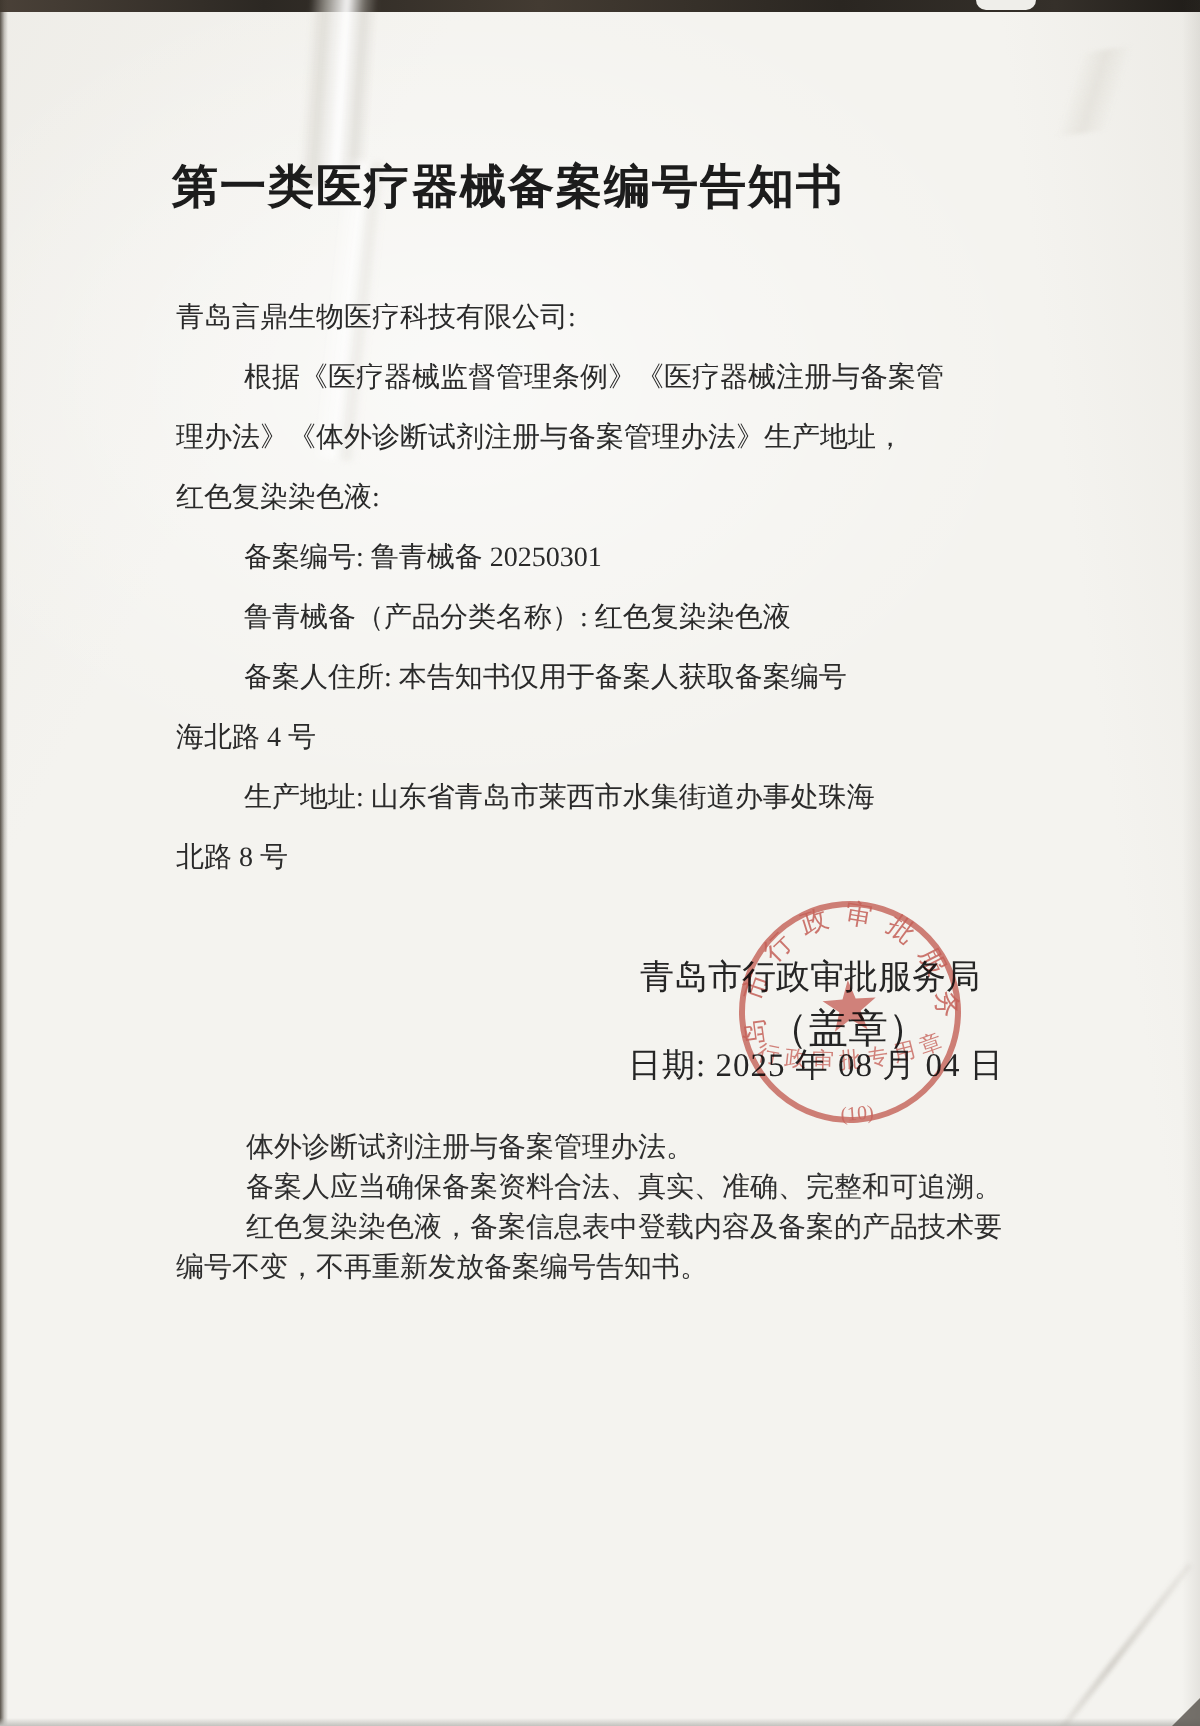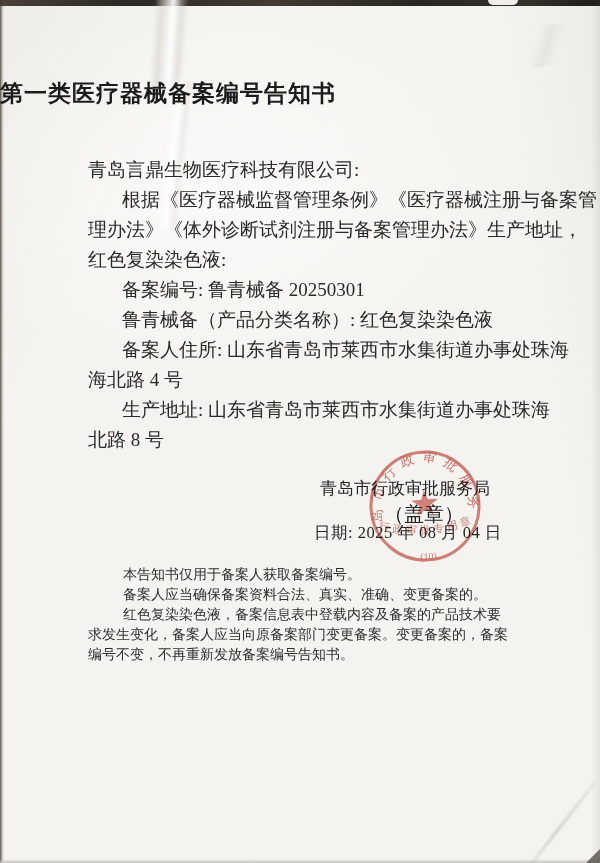--- a/index.html
+++ b/index.html
@@ -46,7 +46,7 @@
     transform:rotate(-8deg); filter:blur(1px); }
 
   
-  .title { position:absolute; left:0; top:78px; width:508px; text-align:left;
+  .title { position:absolute; left:0; top:78px; width:508px; text-align:center;
     font-family:"Liberation Sans", sans-serif; font-weight:700; font-size:23px;
     letter-spacing:1px; color:#1c1c1c; white-space:nowrap; }
 

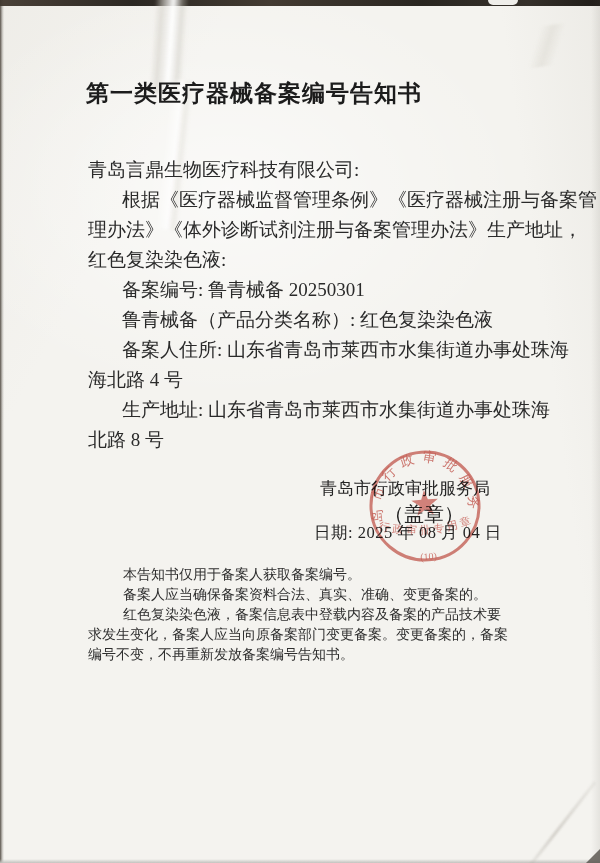--- a/index.html
+++ b/index.html
@@ -50,8 +50,8 @@
     font-family:"Liberation Sans", sans-serif; font-weight:700; font-size:23px;
     letter-spacing:1px; color:#1c1c1c; white-space:nowrap; }
 
-  .body-block { position:absolute; left:88px; top:155px; width:460px;
-    font-size:19px; line-height:30px; white-space:nowrap; color:#2a2a2a; }
+  .body-block { position:absolute; left:88px; top:145px; width:460px;
+    font-size:14px; line-height:30px; white-space:nowrap; color:#2a2a2a; }
   .body-block .line { height:30px; }
   .body-block .indent { padding-left:34px; }
 

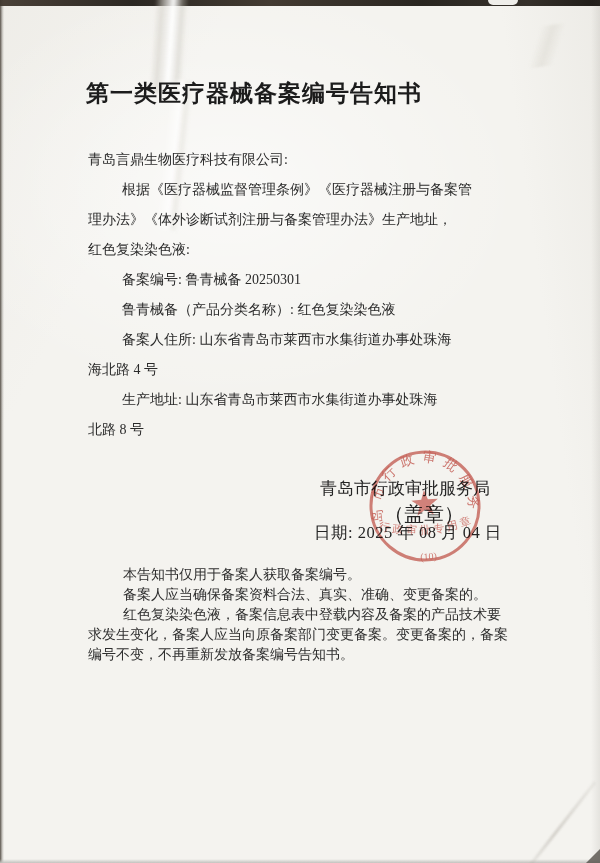--- a/index.html
+++ b/index.html
@@ -93,7 +93,7 @@
     <div class="line">红色复染染色液:</div>
     <div class="line indent">备案编号: 鲁青械备 20250301</div>
     <div class="line indent">鲁青械备（产品分类名称）: 红色复染染色液</div>
-    <div class="line indent">备案人住所: 山东省青岛市莱西市水集街道办事处珠海</div>
+    <div class="line indent">备案人住所: 本告知书仅用于备案人获取备案编号</div>
     <div class="line">海北路 4 号</div>
     <div class="line indent">生产地址: 山东省青岛市莱西市水集街道办事处珠海</div>
     <div class="line">北路 8 号</div>

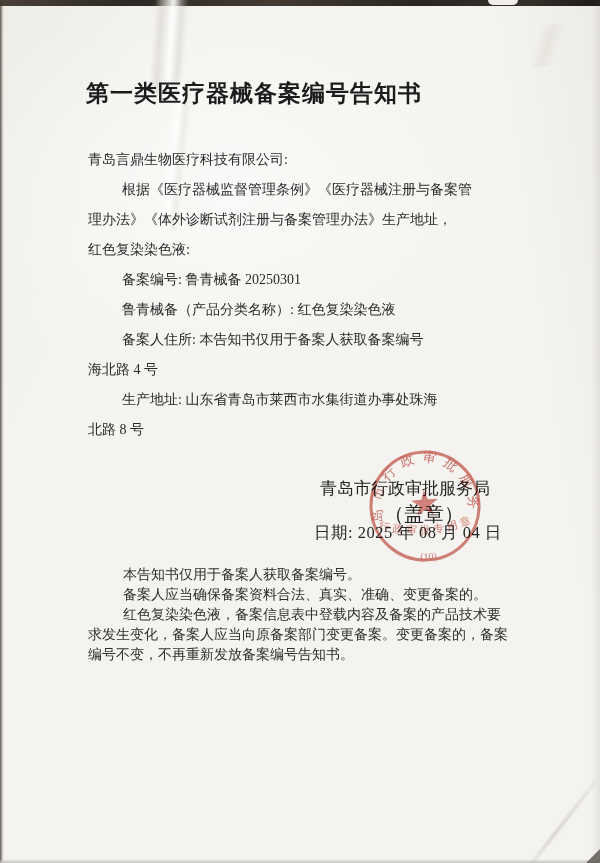--- a/index.html
+++ b/index.html
@@ -120,7 +120,7 @@
   </svg>
 
   <div class="footer-block">
-    <div class="line indent">本告知书仅用于备案人获取备案编号。</div>
+    <div class="line indent">体外诊断试剂注册与备案管理办法。</div>
     <div class="line indent">备案人应当确保备案资料合法、真实、准确、变更备案的。</div>
     <div class="line indent">红色复染染色液，备案信息表中登载内容及备案的产品技术要</div>
     <div class="line">求发生变化，备案人应当向原备案部门变更备案。变更备案的，备案</div>

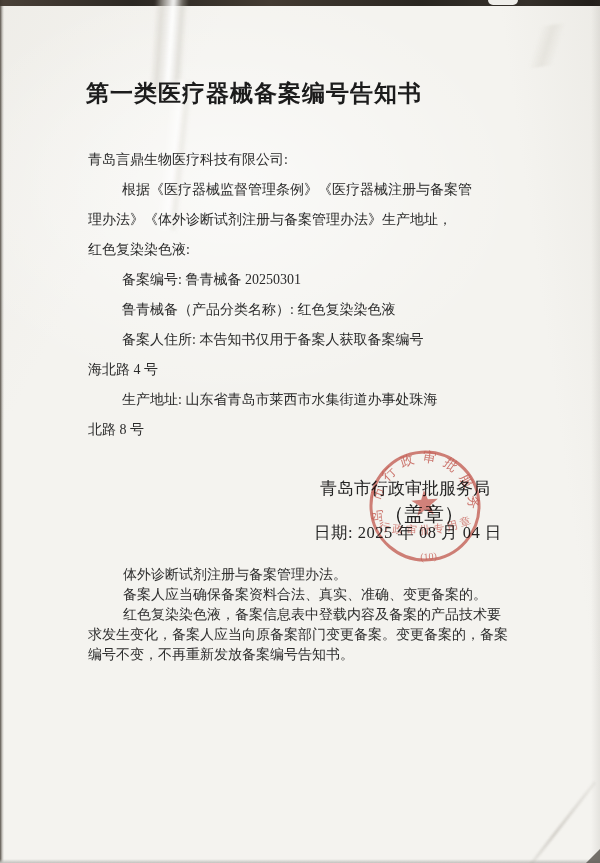--- a/index.html
+++ b/index.html
@@ -121,7 +121,7 @@
 
   <div class="footer-block">
     <div class="line indent">体外诊断试剂注册与备案管理办法。</div>
-    <div class="line indent">备案人应当确保备案资料合法、真实、准确、变更备案的。</div>
+    <div class="line indent">备案人应当确保备案资料合法、真实、准确、完整和可追溯。</div>
     <div class="line indent">红色复染染色液，备案信息表中登载内容及备案的产品技术要</div>
     <div class="line">求发生变化，备案人应当向原备案部门变更备案。变更备案的，备案</div>
     <div class="line">编号不变，不再重新发放备案编号告知书。</div>

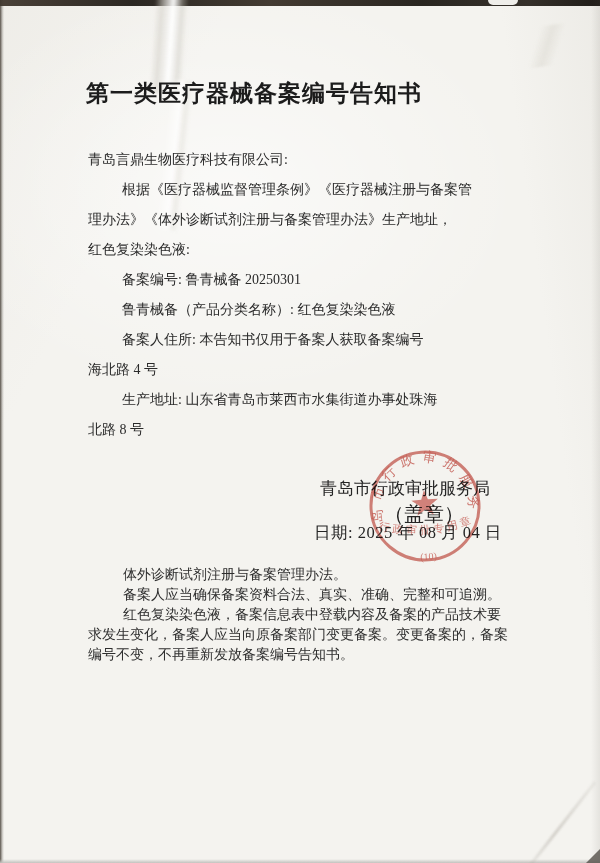--- a/index.html
+++ b/index.html
@@ -123,7 +123,6 @@
     <div class="line indent">体外诊断试剂注册与备案管理办法。</div>
     <div class="line indent">备案人应当确保备案资料合法、真实、准确、完整和可追溯。</div>
     <div class="line indent">红色复染染色液，备案信息表中登载内容及备案的产品技术要</div>
-    <div class="line">求发生变化，备案人应当向原备案部门变更备案。变更备案的，备案</div>
     <div class="line">编号不变，不再重新发放备案编号告知书。</div>
   </div>
 

